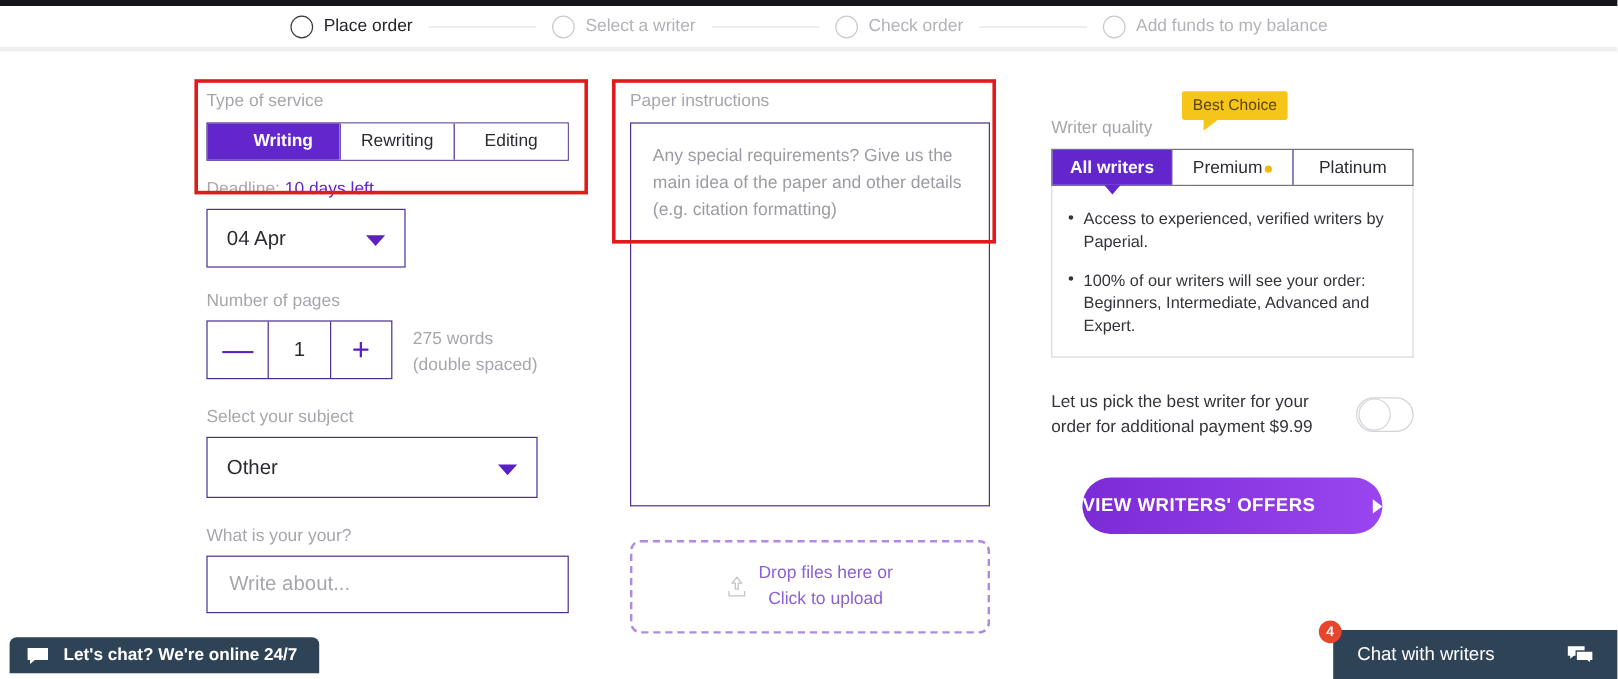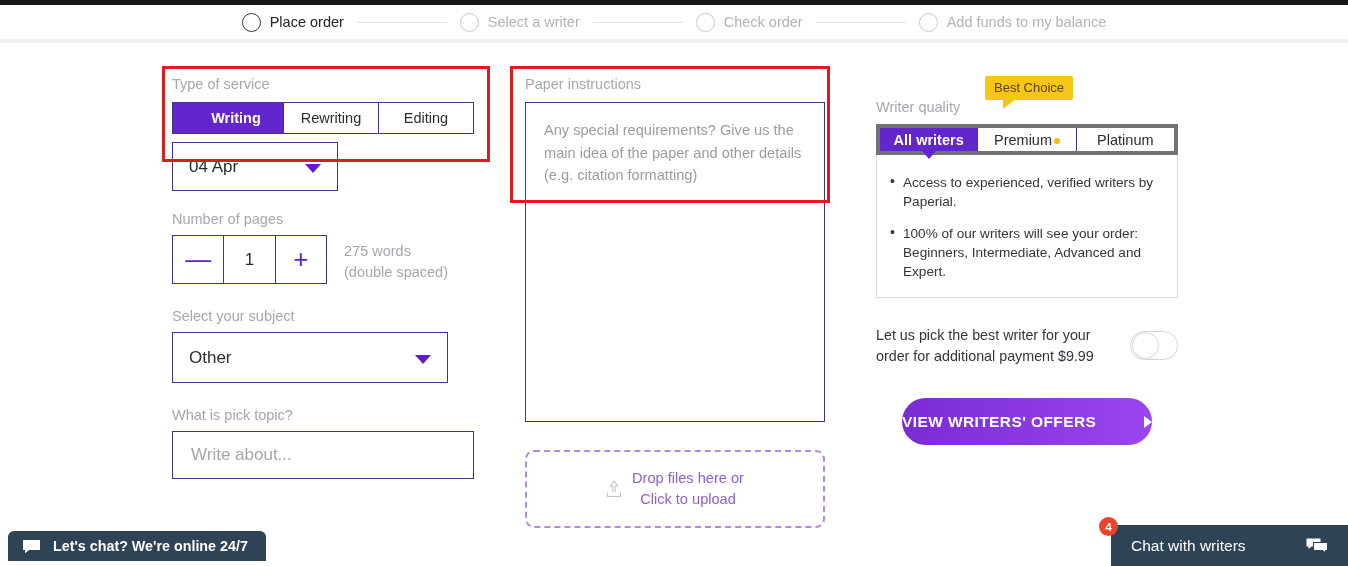--- a/index.html
+++ b/index.html
@@ -146,7 +146,7 @@
 
   .seg-writers {
     display: flex; width: 302px; height: 31px; margin-top: 8px;
-    border: 4px solid #737373; background: #fff; position: relative;
+    border: 1px solid #737373; background: #fff; position: relative;
   }
   .seg-writers .opt {
     flex: 1; display: flex; align-items: center; justify-content: center;

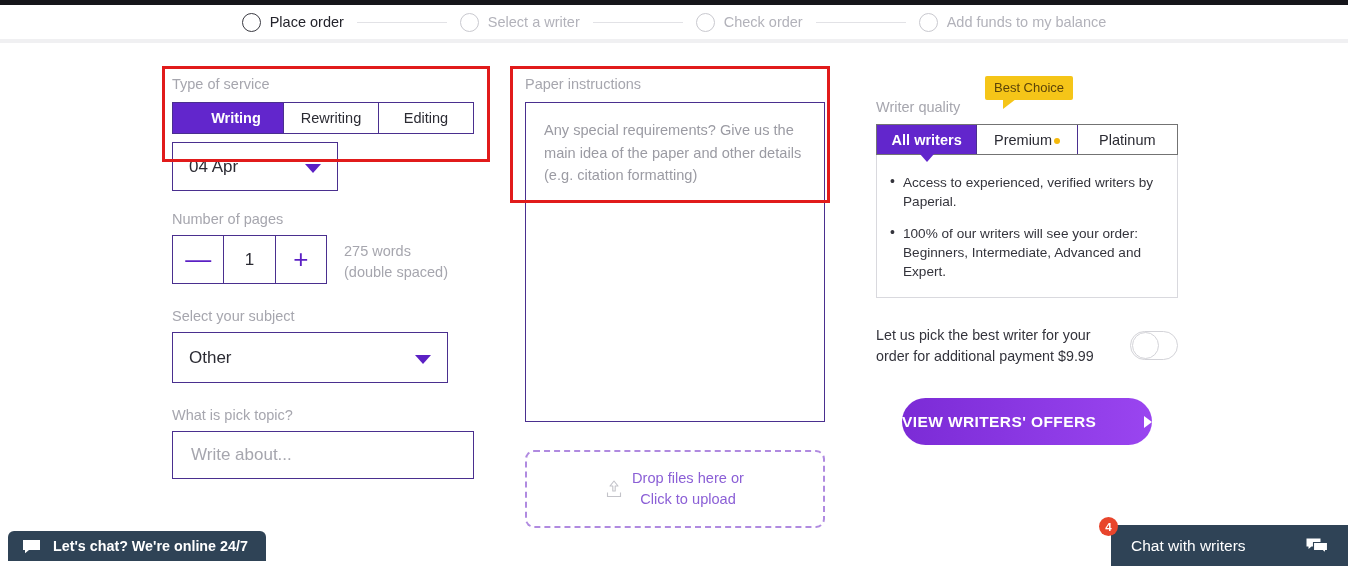--- a/index.html
+++ b/index.html
@@ -274,6 +274,10 @@
       <div class="opt">Editing</div>
     </div>
 
+    <div class="deadline-row">
+      <span class="dl-key">Deadline:</span>
+      <span class="dl-val">10 days left</span>
+    </div>
     <div class="sel-row">
       <div class="sel date">
         <span class="sel-txt">04 Apr</span>

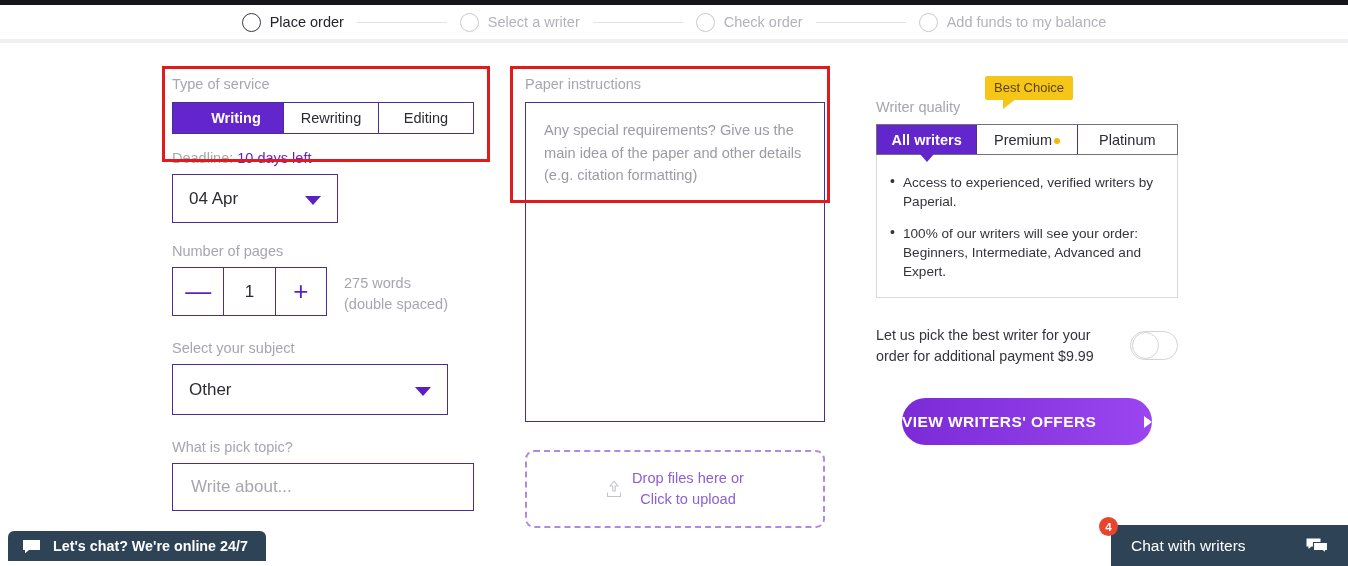--- a/index.html
+++ b/index.html
@@ -304,7 +304,7 @@
       <span class="caret"></span>
     </div>
 
-    <span class="field-label lbl-topic">What is pick topic?</span>
+    <span class="field-label lbl-topic">What is your your?</span>
     <input class="topic-input" type="text" placeholder="Write about..." style="">
   </div>
 

